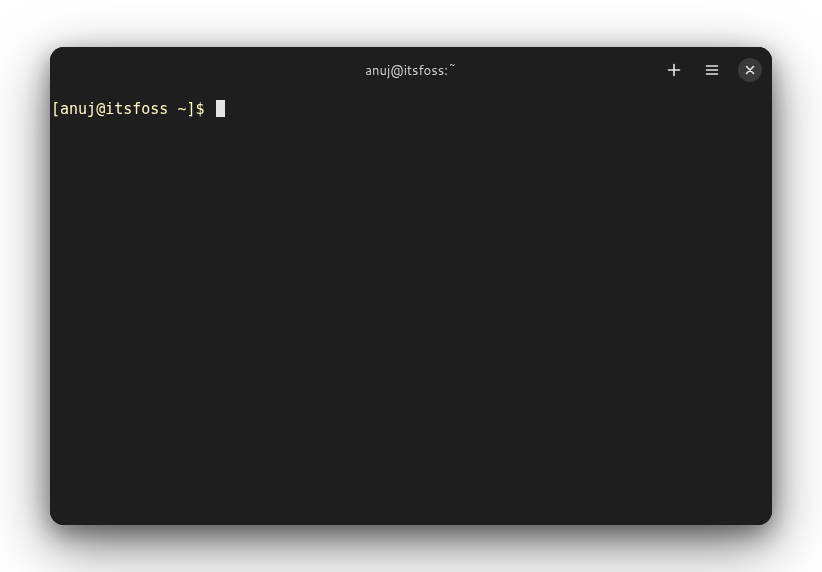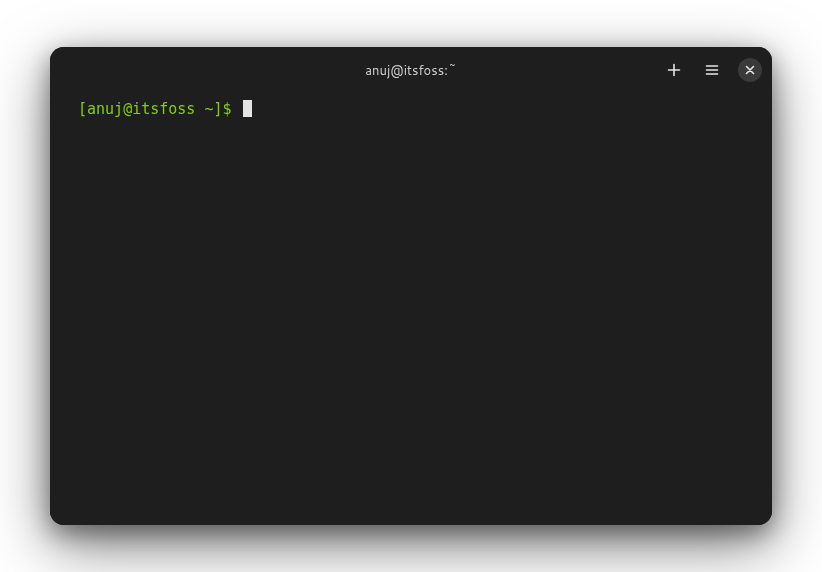--- a/index.html
+++ b/index.html
@@ -67,12 +67,12 @@
     }
     .terminal-body {
       flex: 1;
-      padding: 6px 12px 10px 28px;
+      padding: 6px 12px 10px 1px;
       background: #1e1e1e;
       font-family: "DejaVu Sans Mono", "Liberation Mono", Menlo, Consolas, monospace;
       font-size: 15px;
       line-height: 1.35;
-      color: #84cc16;
+      color: #fef9c3;
     }
     .prompt-line {
       display: flex;

